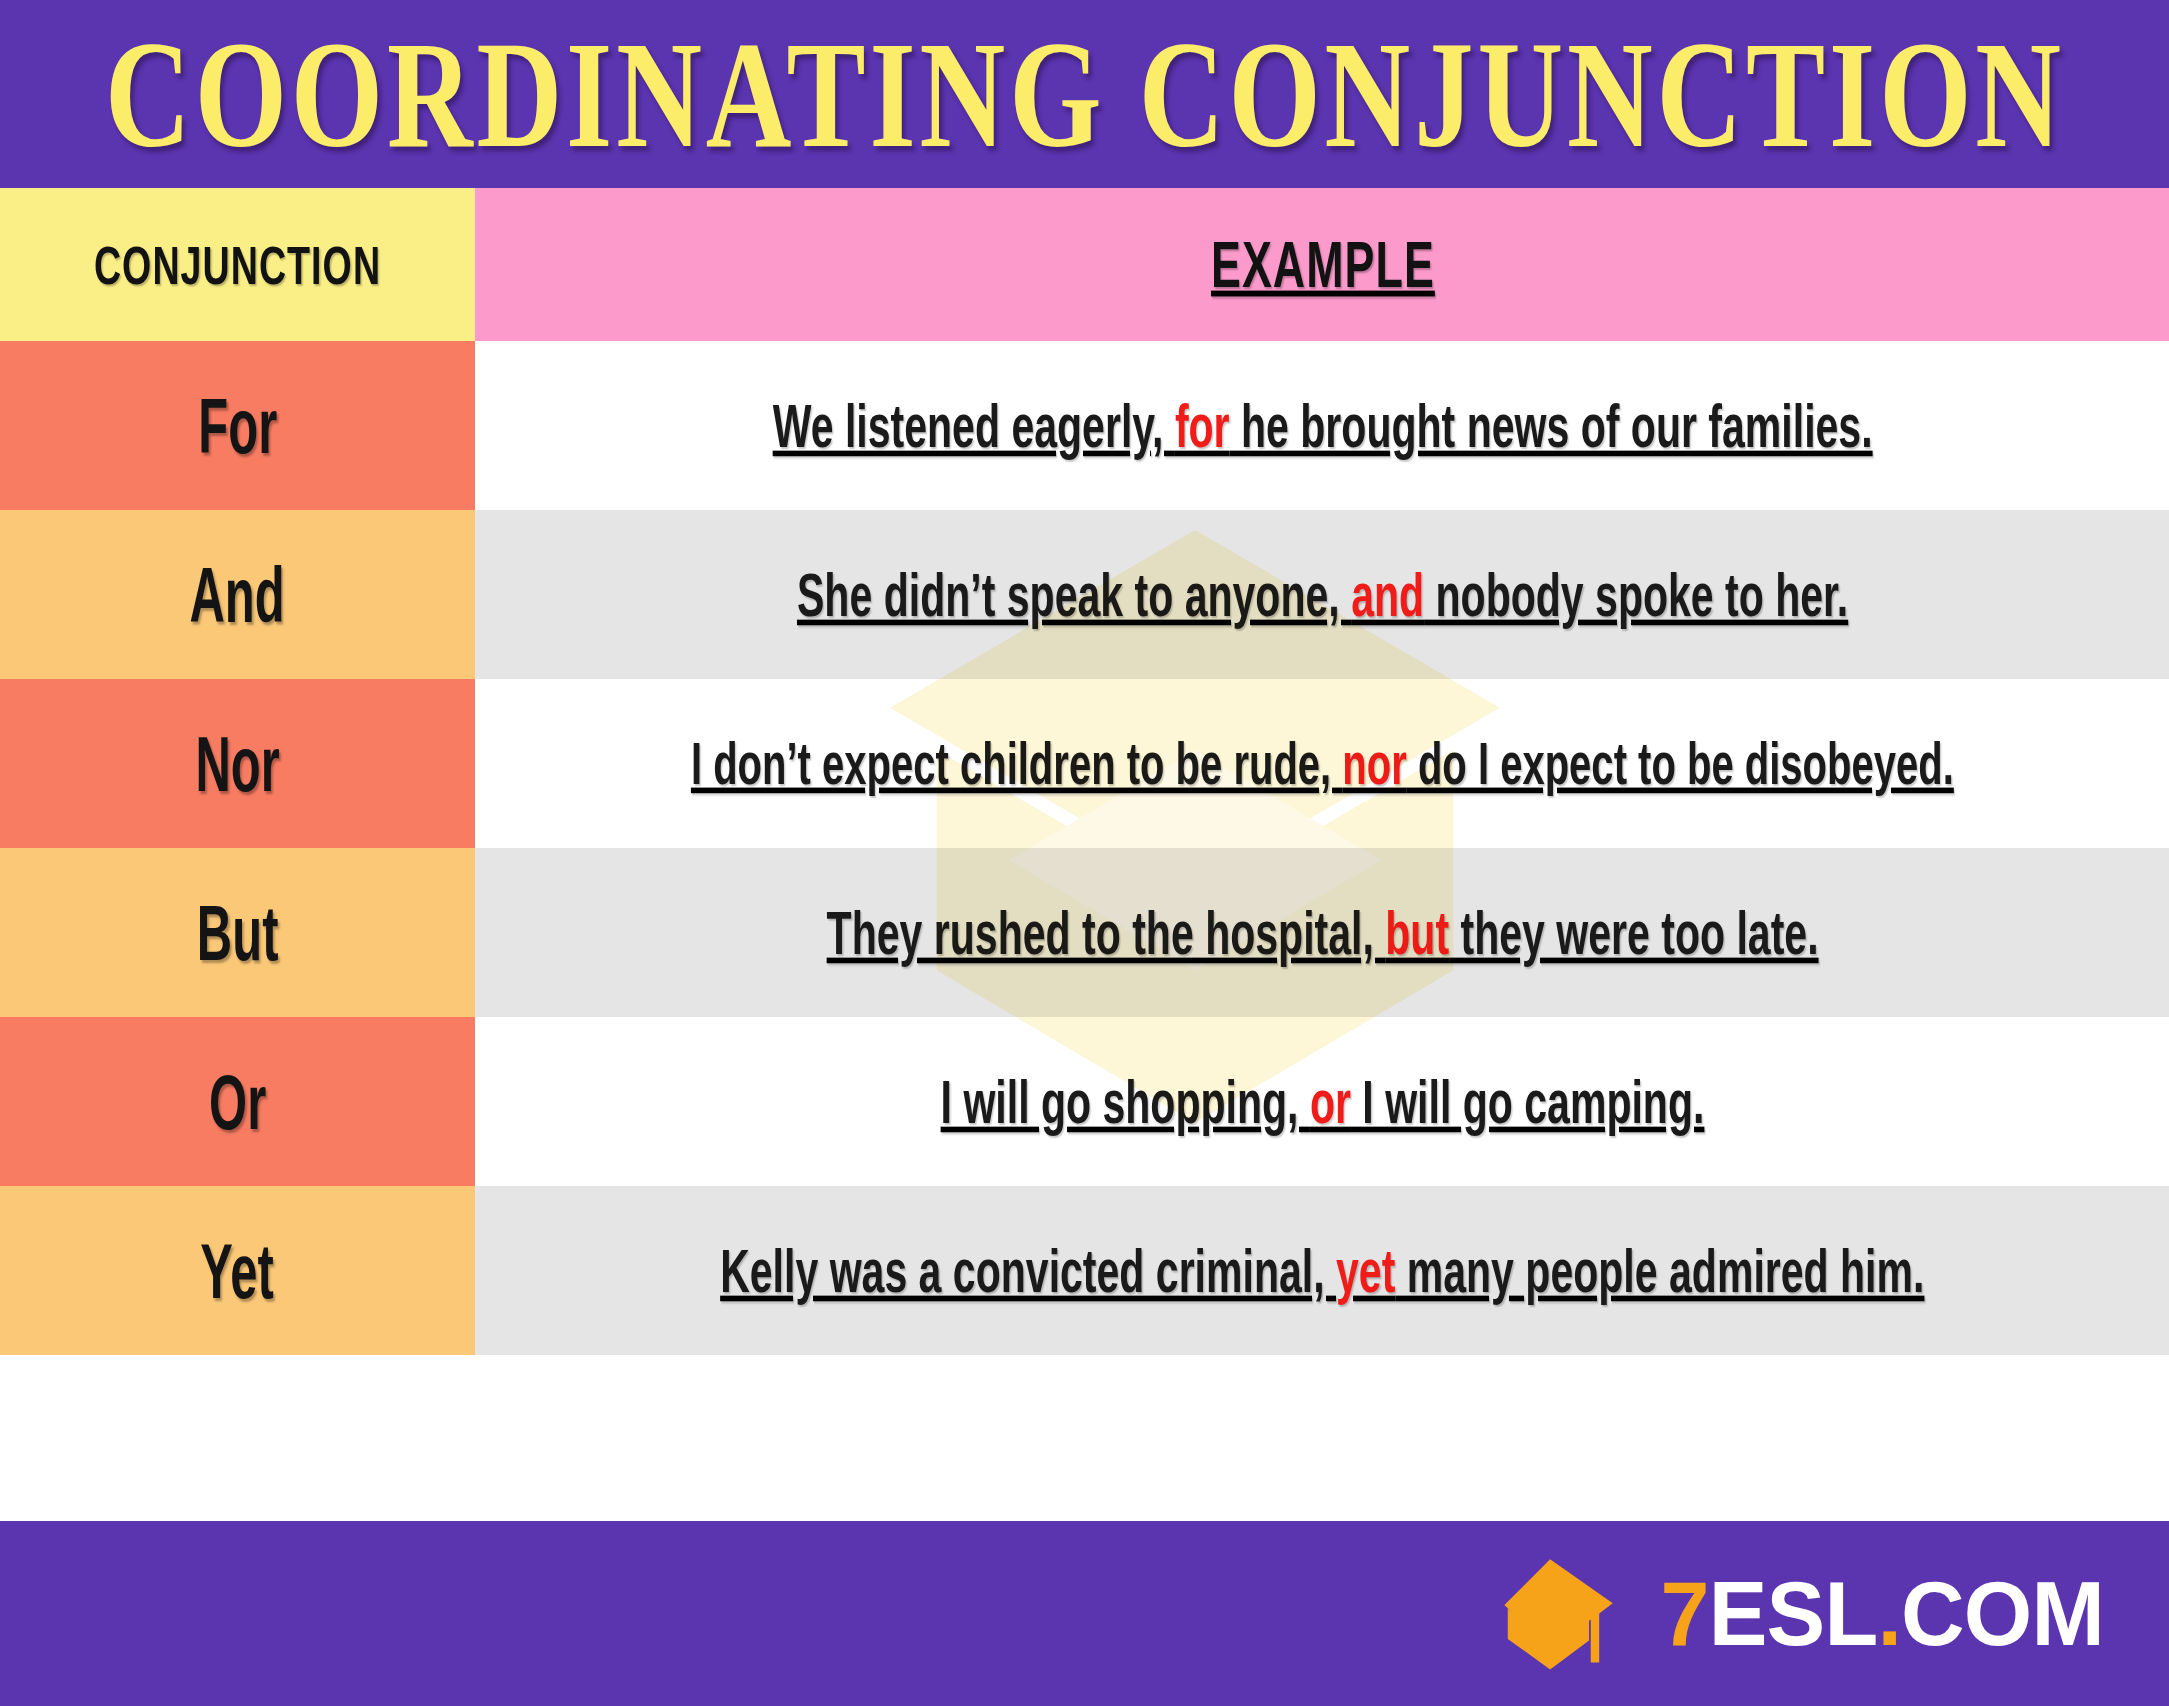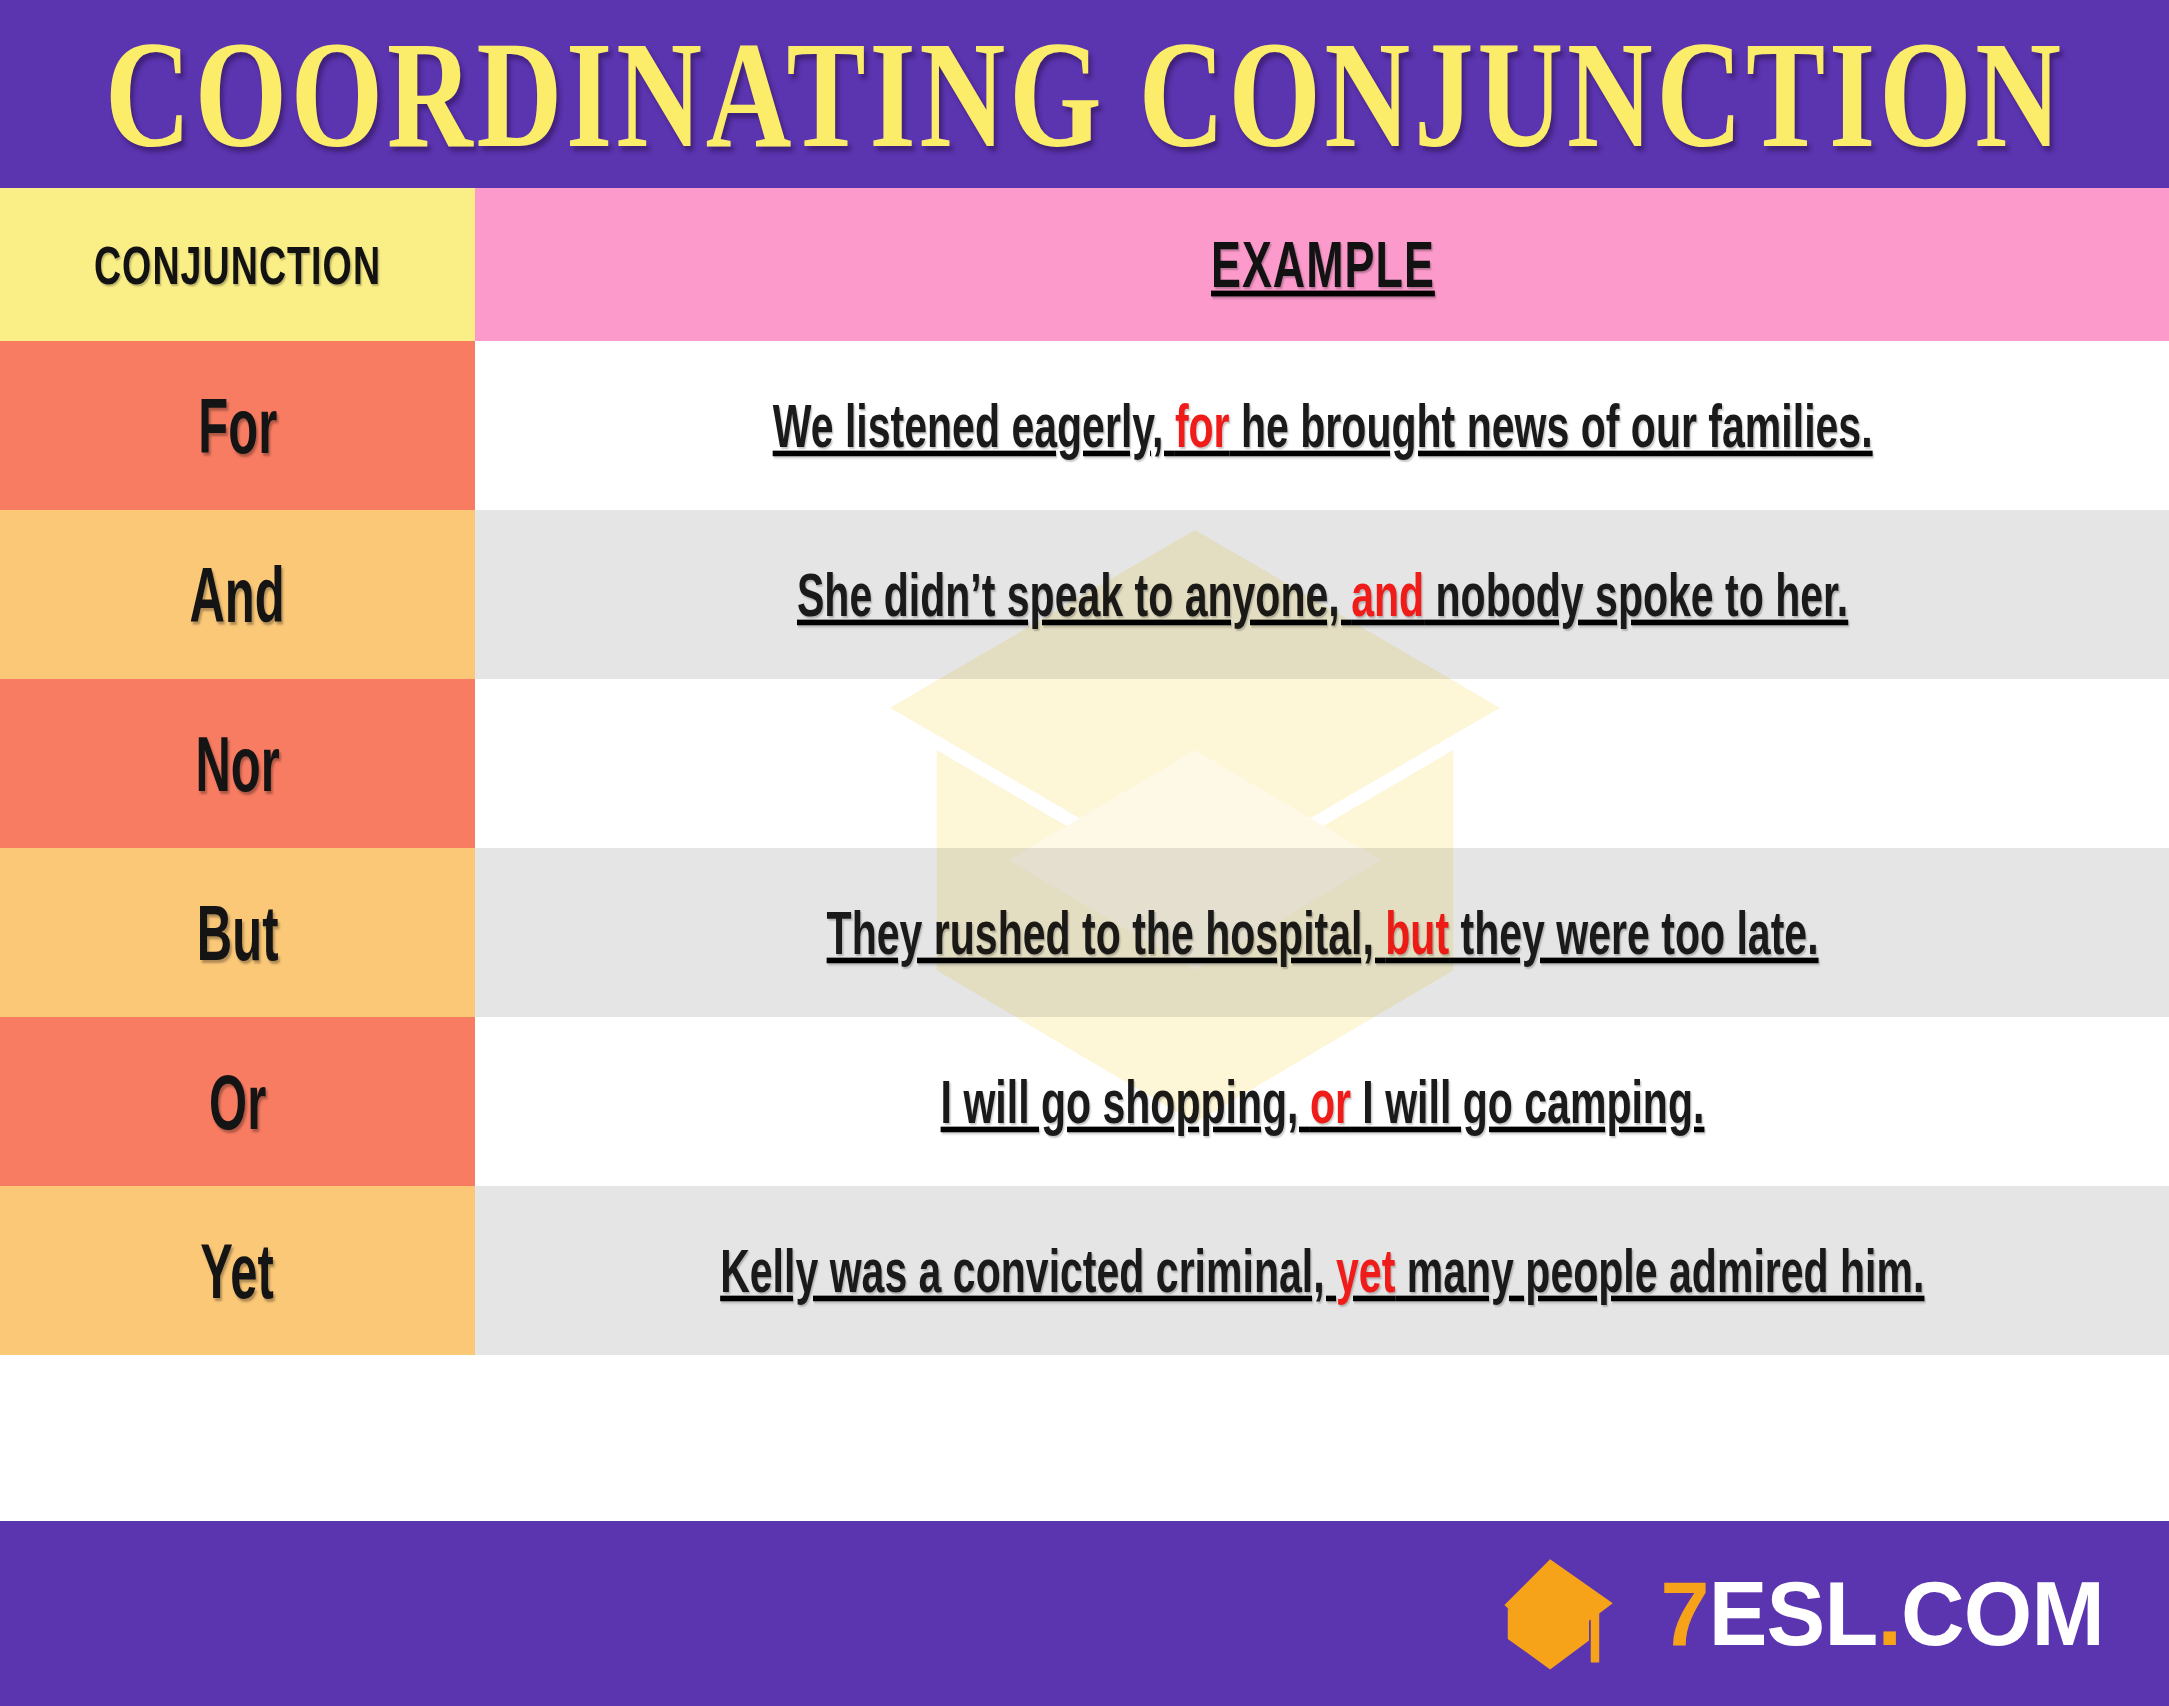--- a/index.html
+++ b/index.html
@@ -234,6 +234,9 @@
       <div class="cell-left">
         <span class="conj">Nor</span>
       </div>
+      <div class="cell-right">
+        <span class="example-text"><span>I don’t expect children to be rude, </span><span class="hl">nor</span><span> do I expect to be disobeyed.</span></span>
+      </div>
     </div>
 
     <div class="row row-data even">

